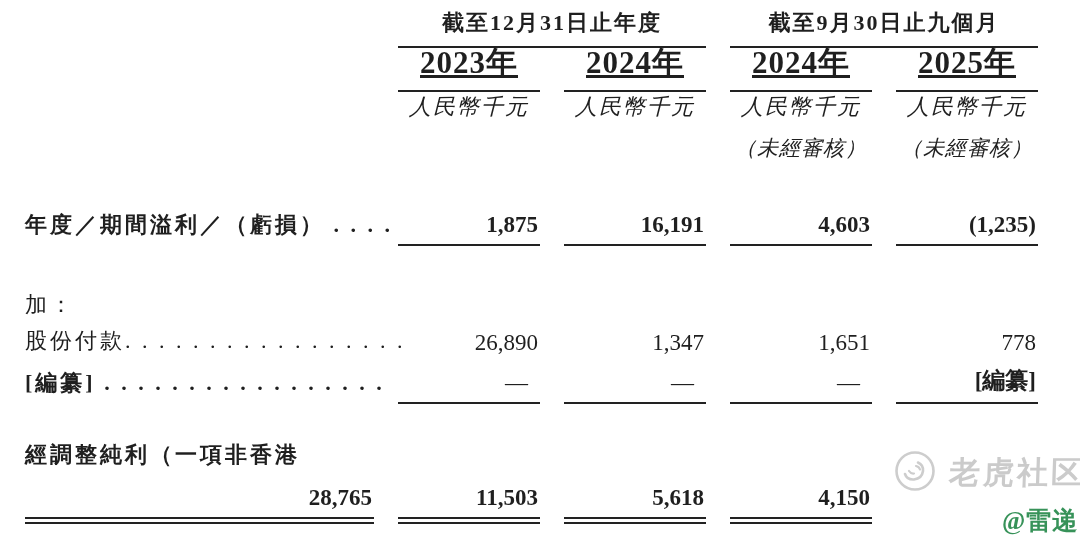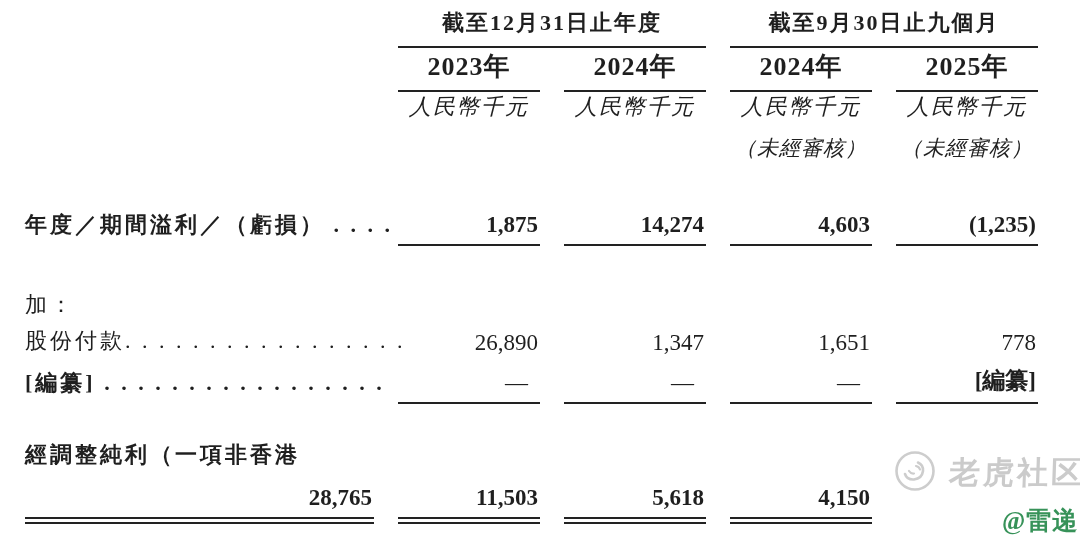--- a/index.html
+++ b/index.html
@@ -30,7 +30,7 @@
   .u{ border-bottom:2.5px solid #222; }
   .uu{ border-bottom:7px double #222; }
   .group-title{ font-size:22px; letter-spacing:2px; padding-bottom:8px; white-space:nowrap; }
-  .year{ font-size:26px; letter-spacing:1px; }
+  .year{ font-size:31px; letter-spacing:1px;text-decoration:underline; }
   .unit{ font-style:italic; letter-spacing:2px; font-size:22px; }
   .note{ font-style:italic; letter-spacing:1px; font-size:21px; }
   .indent2{ padding-left:46px; }

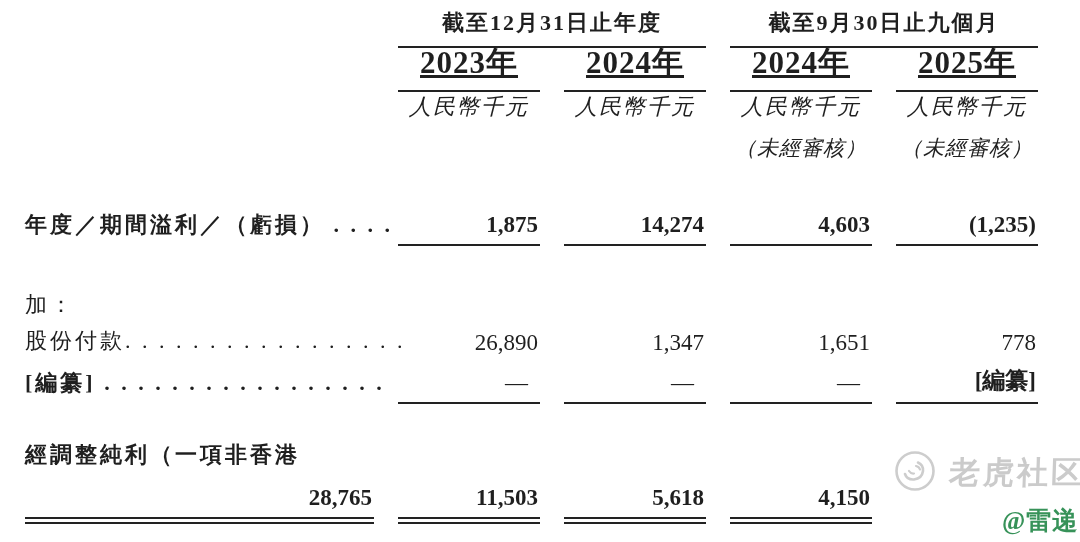--- a/index.html
+++ b/index.html
@@ -84,7 +84,7 @@
 
     <div class="c lead label bold">年度／期間溢利／（虧損） . . . .</div>
     <div class="c num bold u">1,875</div>
-    <div class="c num bold u">14,274</div>
+    <div class="c num bold u">16,191</div>
     <div class="c num bold u">4,603</div>
     <div class="c num bold u">(1,235)</div>
 

